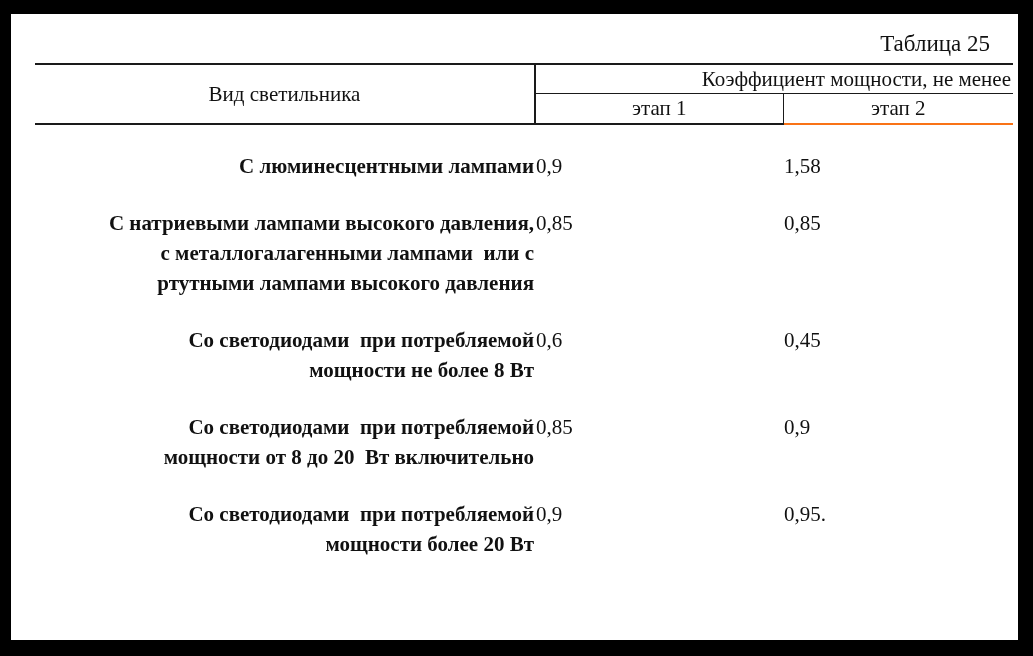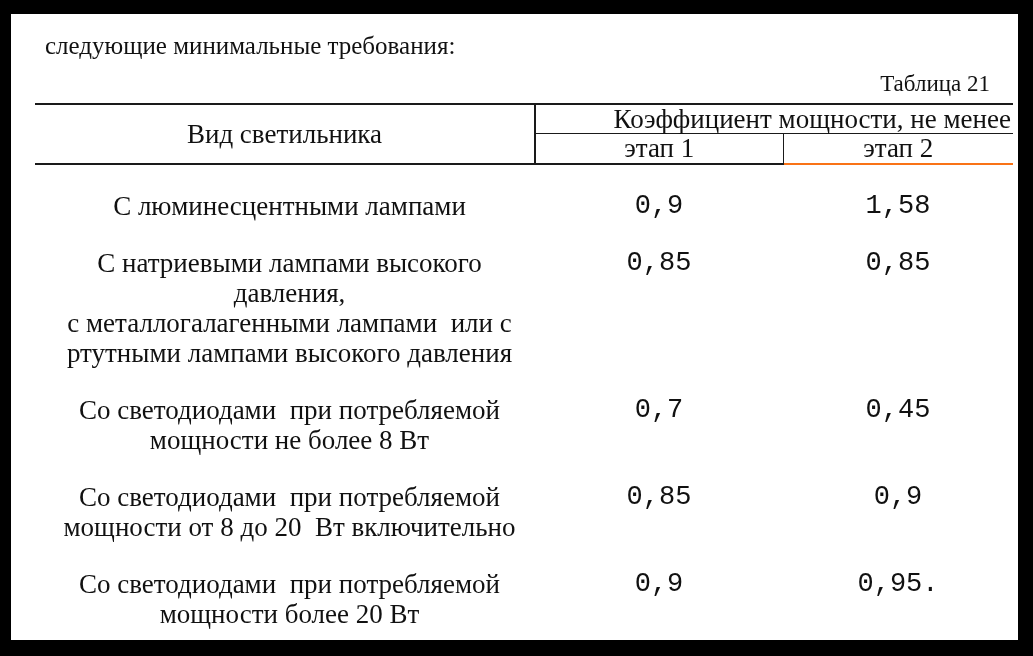--- a/index.html
+++ b/index.html
@@ -97,7 +97,6 @@
 <div class="page">
 
   <div class="para">
-    <div class="para-line-2">следующие минимальные требования:</div>
   </div>
 
   <div class="caption">Таблица 21</div>

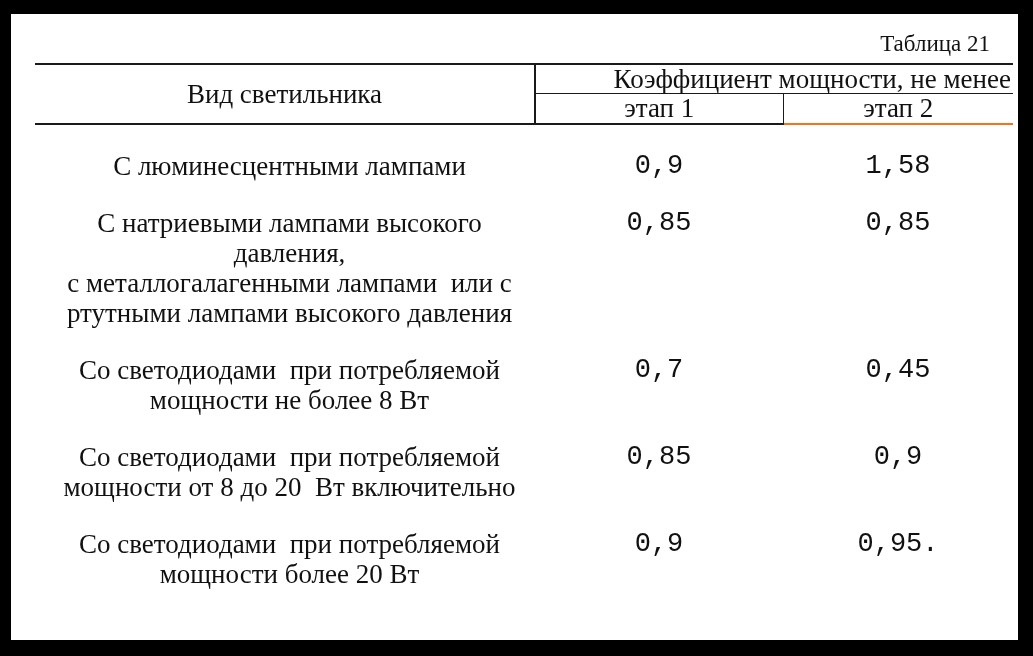--- a/index.html
+++ b/index.html
@@ -99,7 +99,7 @@
   <div class="para">
   </div>
 
-  <div class="caption">Таблица 21</div>
+  <div class="caption">Таблица 25</div>
 
   <table class="tbl">
     <colgroup>

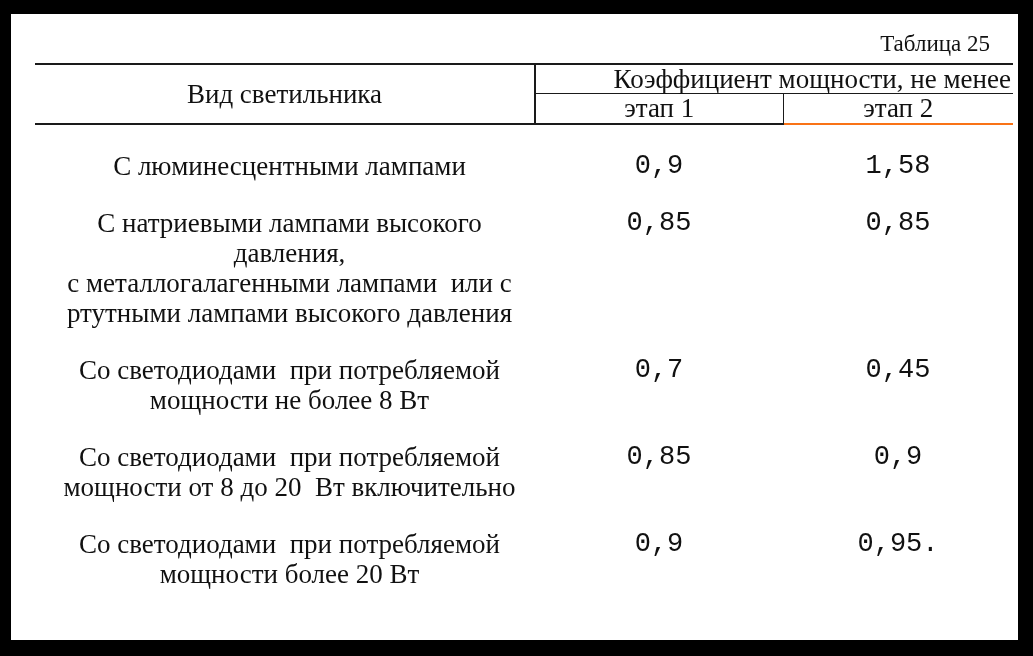--- a/index.html
+++ b/index.html
@@ -45,7 +45,7 @@
     border-collapse: collapse;
     table-layout: fixed;
     width: 978px;
-    font-size: 27px;
+    font-size: 21px;
     border-top: 2px solid #1a1a1a;
   }
   col.c-type { width: 500px; }

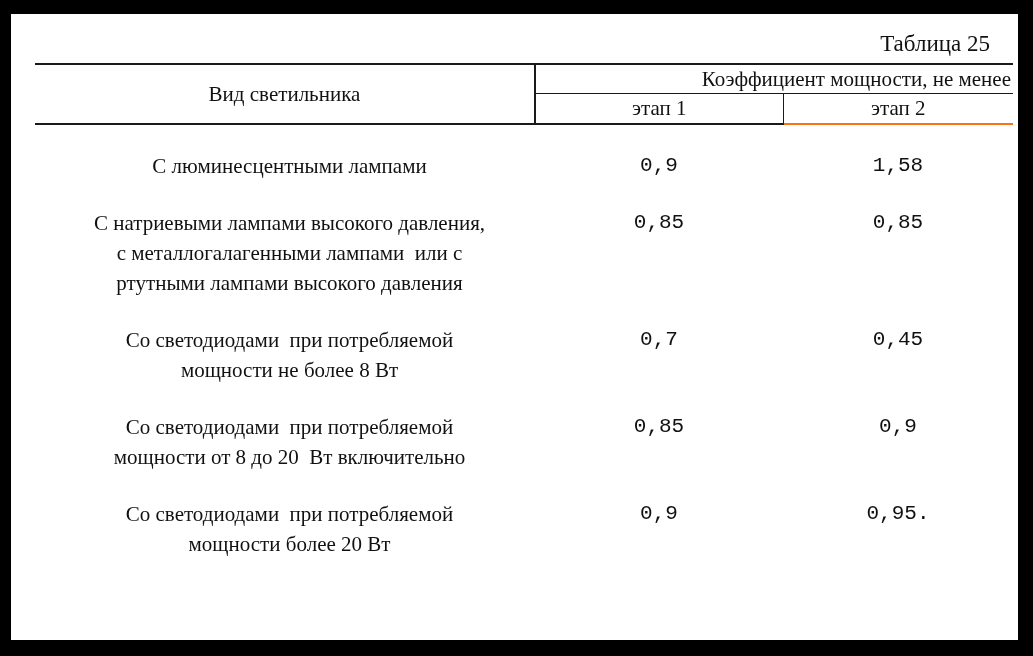--- a/index.html
+++ b/index.html
@@ -84,7 +84,8 @@
   td.cell-type {
     padding-left: 10px;
     white-space: pre-wrap;
-    text-align: center;
+    text-align: right;
+    font-weight: bold;
   }
   td.cell-val {
     text-align: center;

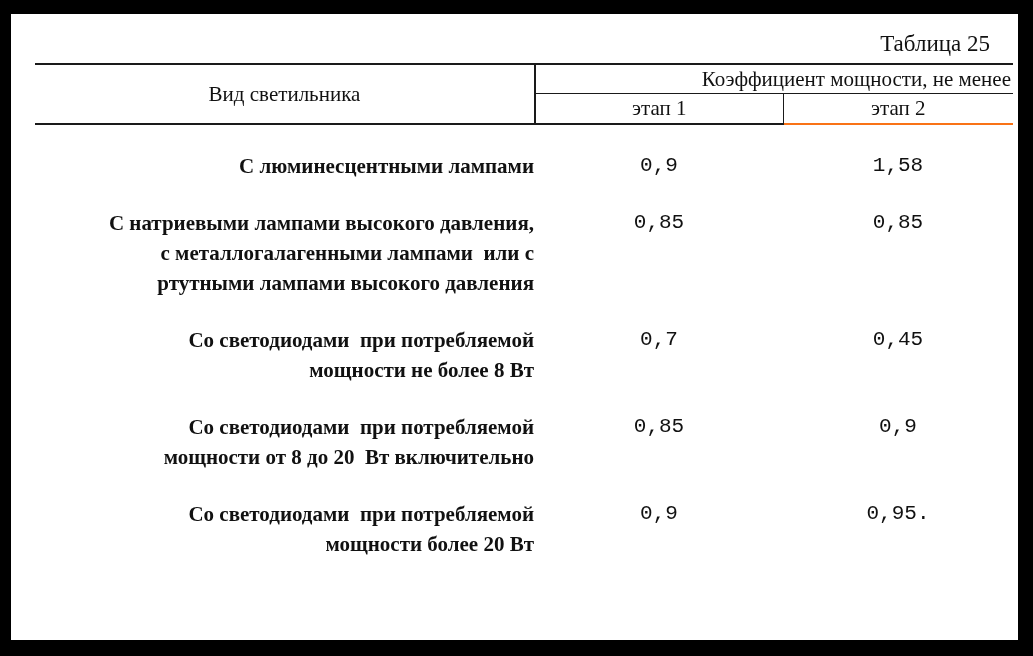--- a/index.html
+++ b/index.html
@@ -88,8 +88,7 @@
     font-weight: bold;
   }
   td.cell-val {
-    text-align: center;
-    font-family: Liberation Mono, monospace;
+    text-align: left;
   }
 </style>
 </head>

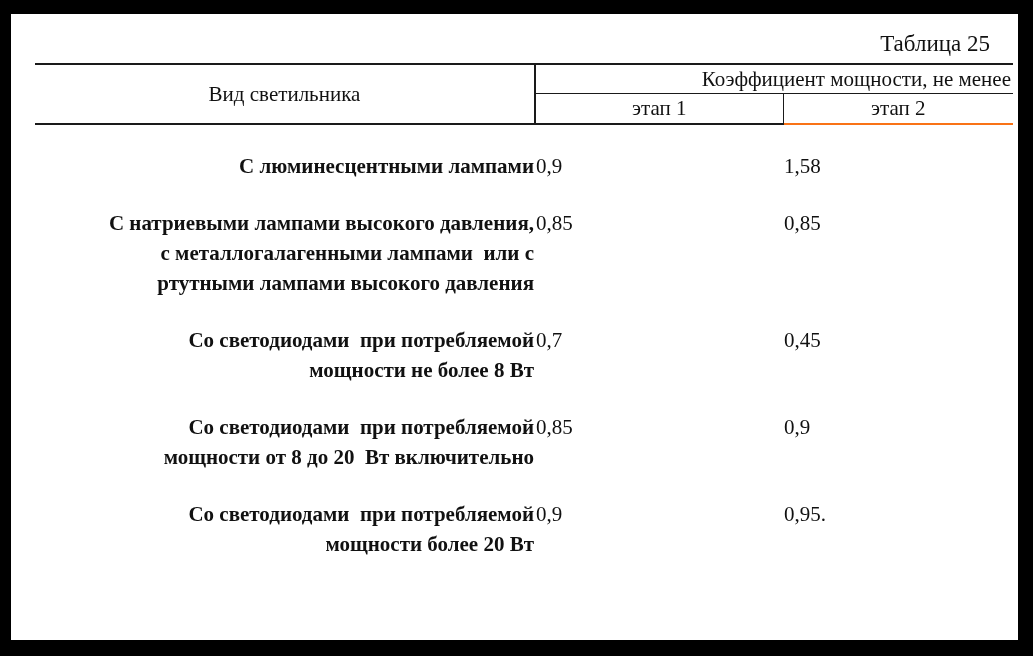--- a/index.html
+++ b/index.html
@@ -133,7 +133,7 @@
       <tr>
         <td class="cell-type">Со светодиодами  при потребляемой
 мощности не более 8 Вт</td>
-        <td class="cell-val">0,7</td>
+        <td class="cell-val">0,6</td>
         <td class="cell-val">0,45</td>
       </tr>
       <tr>

